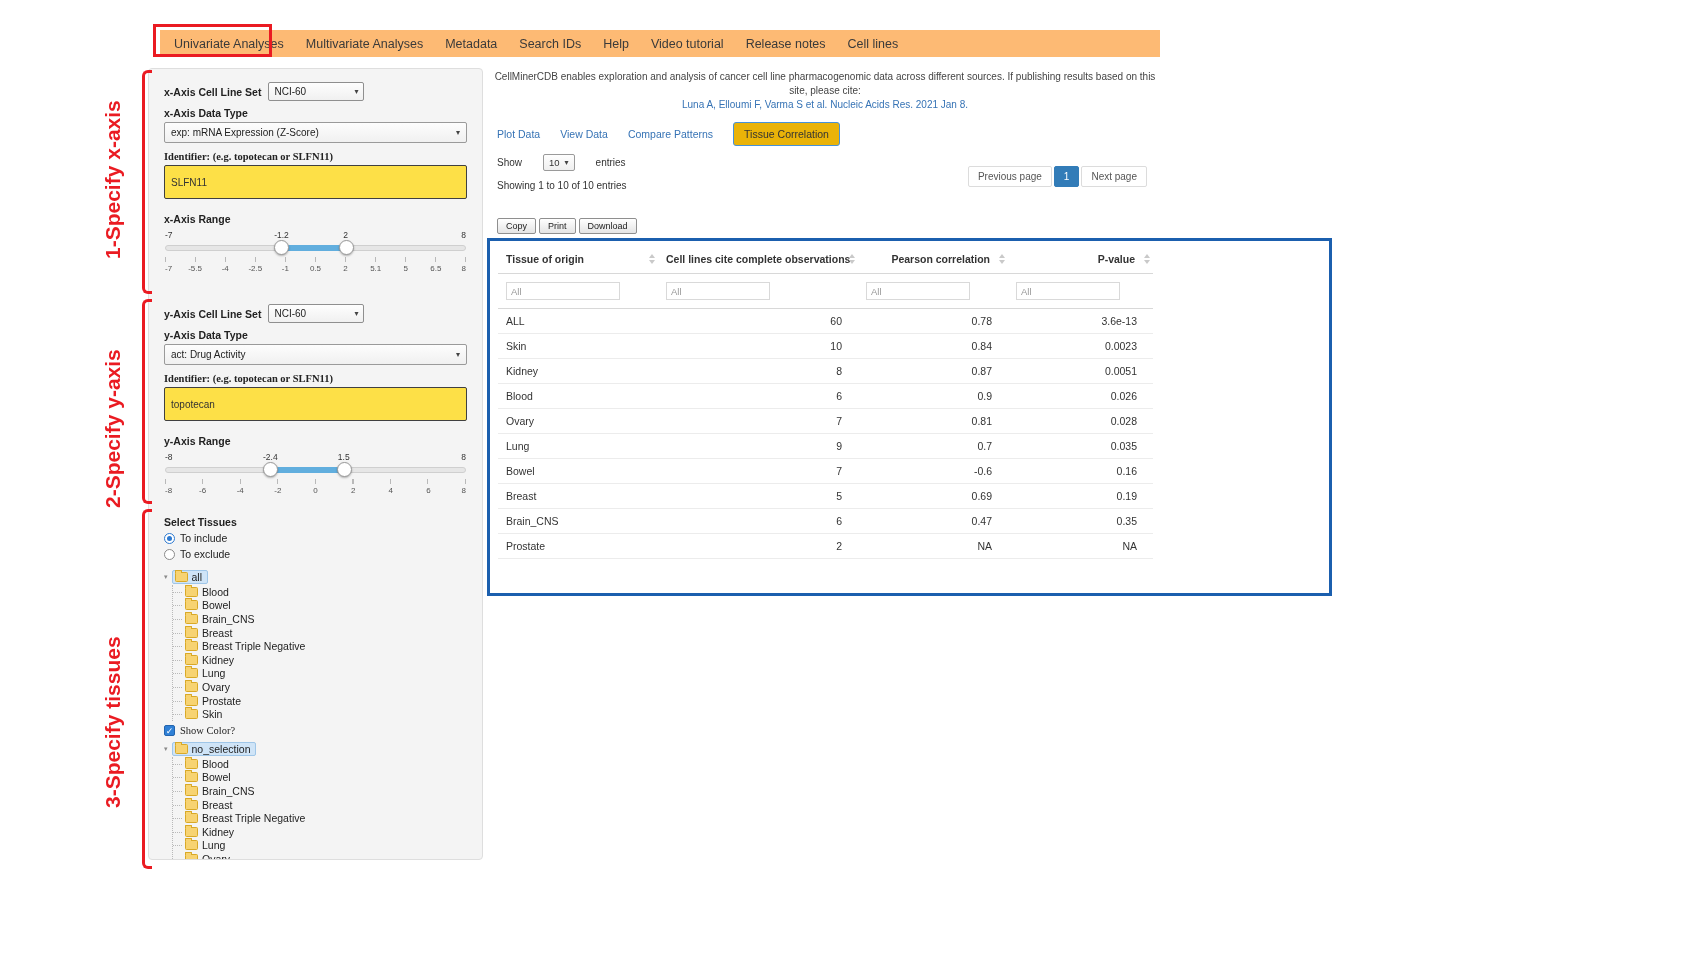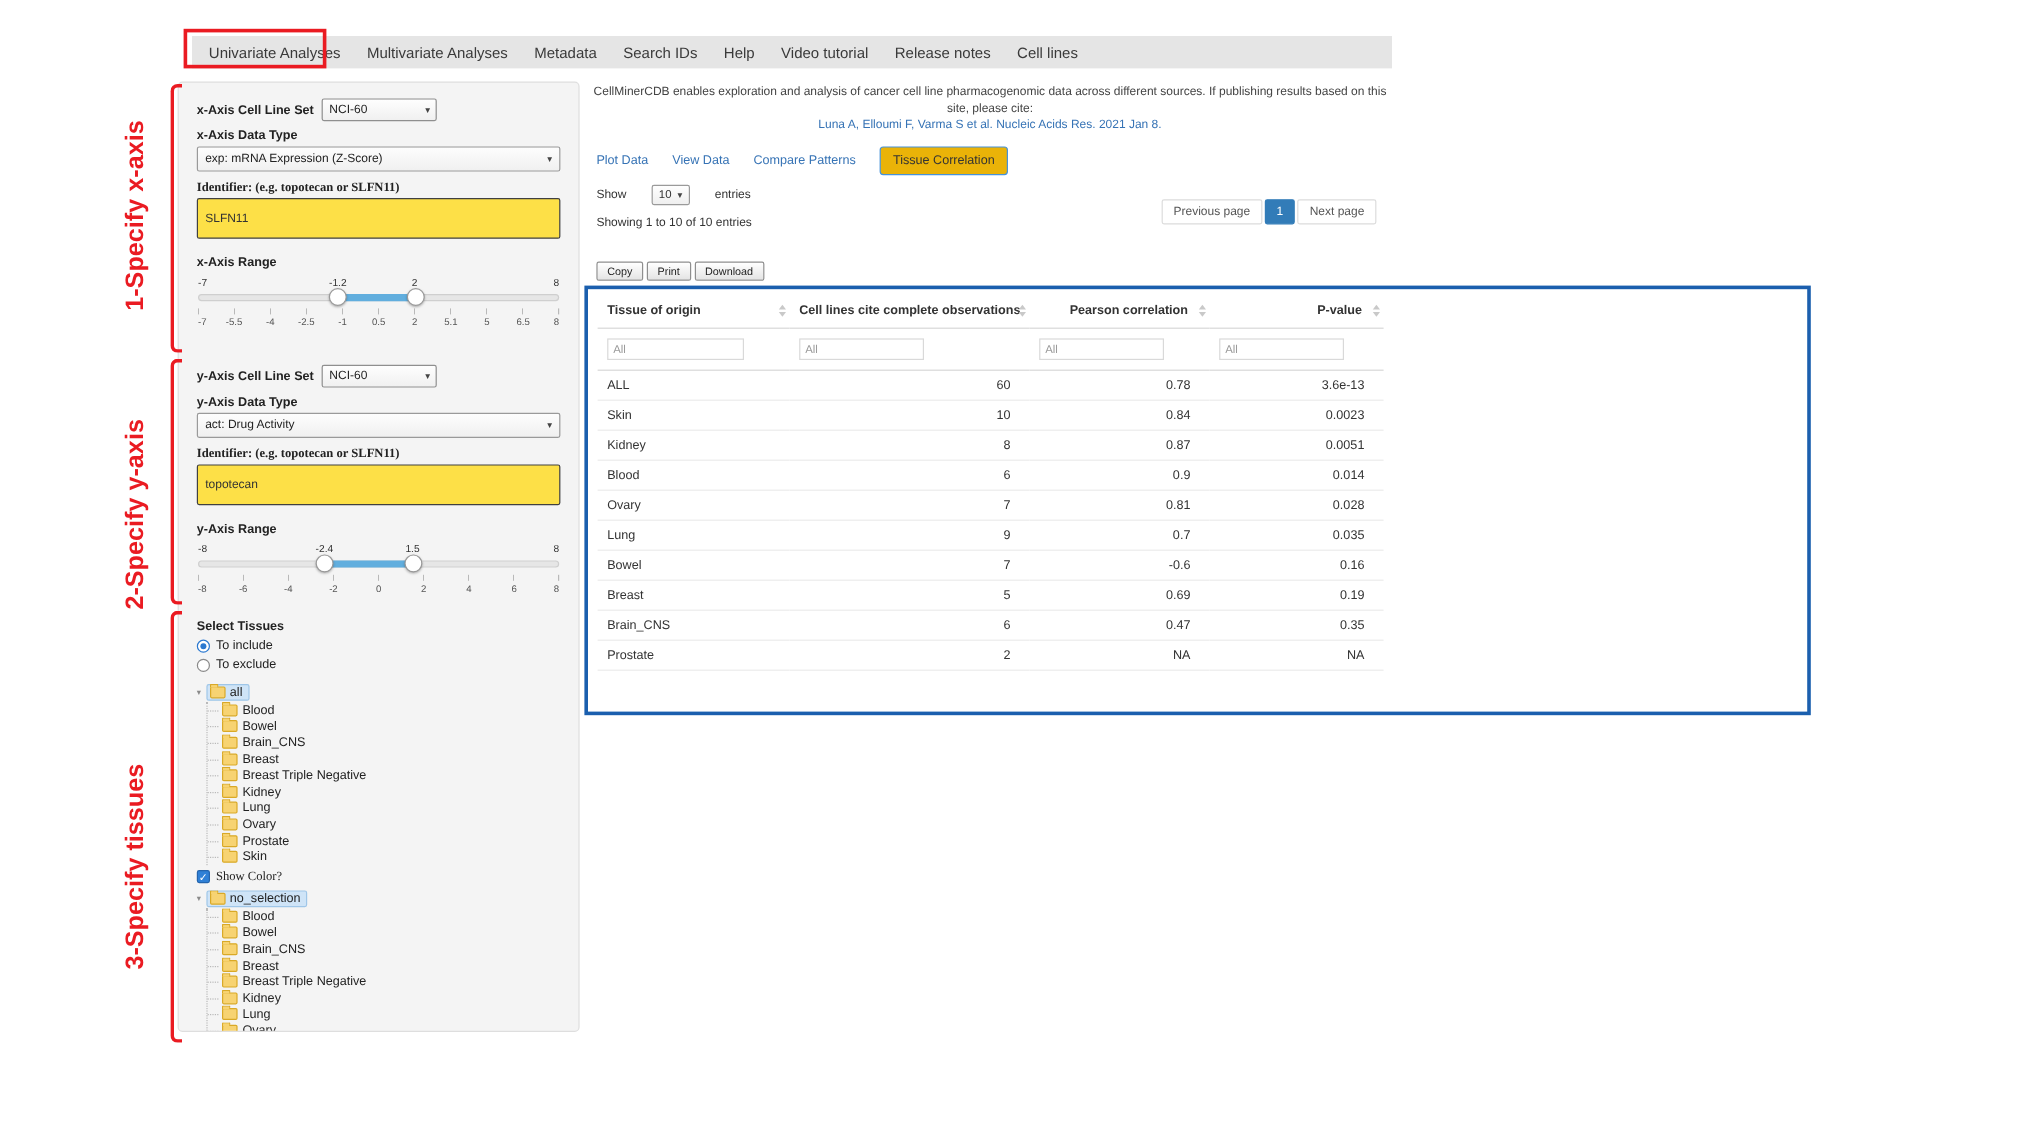--- a/index.html
+++ b/index.html
@@ -10,7 +10,7 @@
   .canvas { position:relative; width:1700px; height:956px; background:#fff; overflow:hidden; }
 
   
-  .topnav { position:absolute; left:160px; top:30px; width:1000px; height:27px; background:#e5e5e5;
+  .topnav { position:absolute; left:160px; top:30px; width:1000px; height:27px; background:#fdba74;
             display:flex; align-items:center; padding-left:3px; }
   .nav-item { font-size:12.5px; color:#3a3a3a; padding:0 11px; white-space:nowrap; cursor:pointer; }
   .nav-redbox { position:absolute; left:153px; top:24px; width:119px; height:33px;

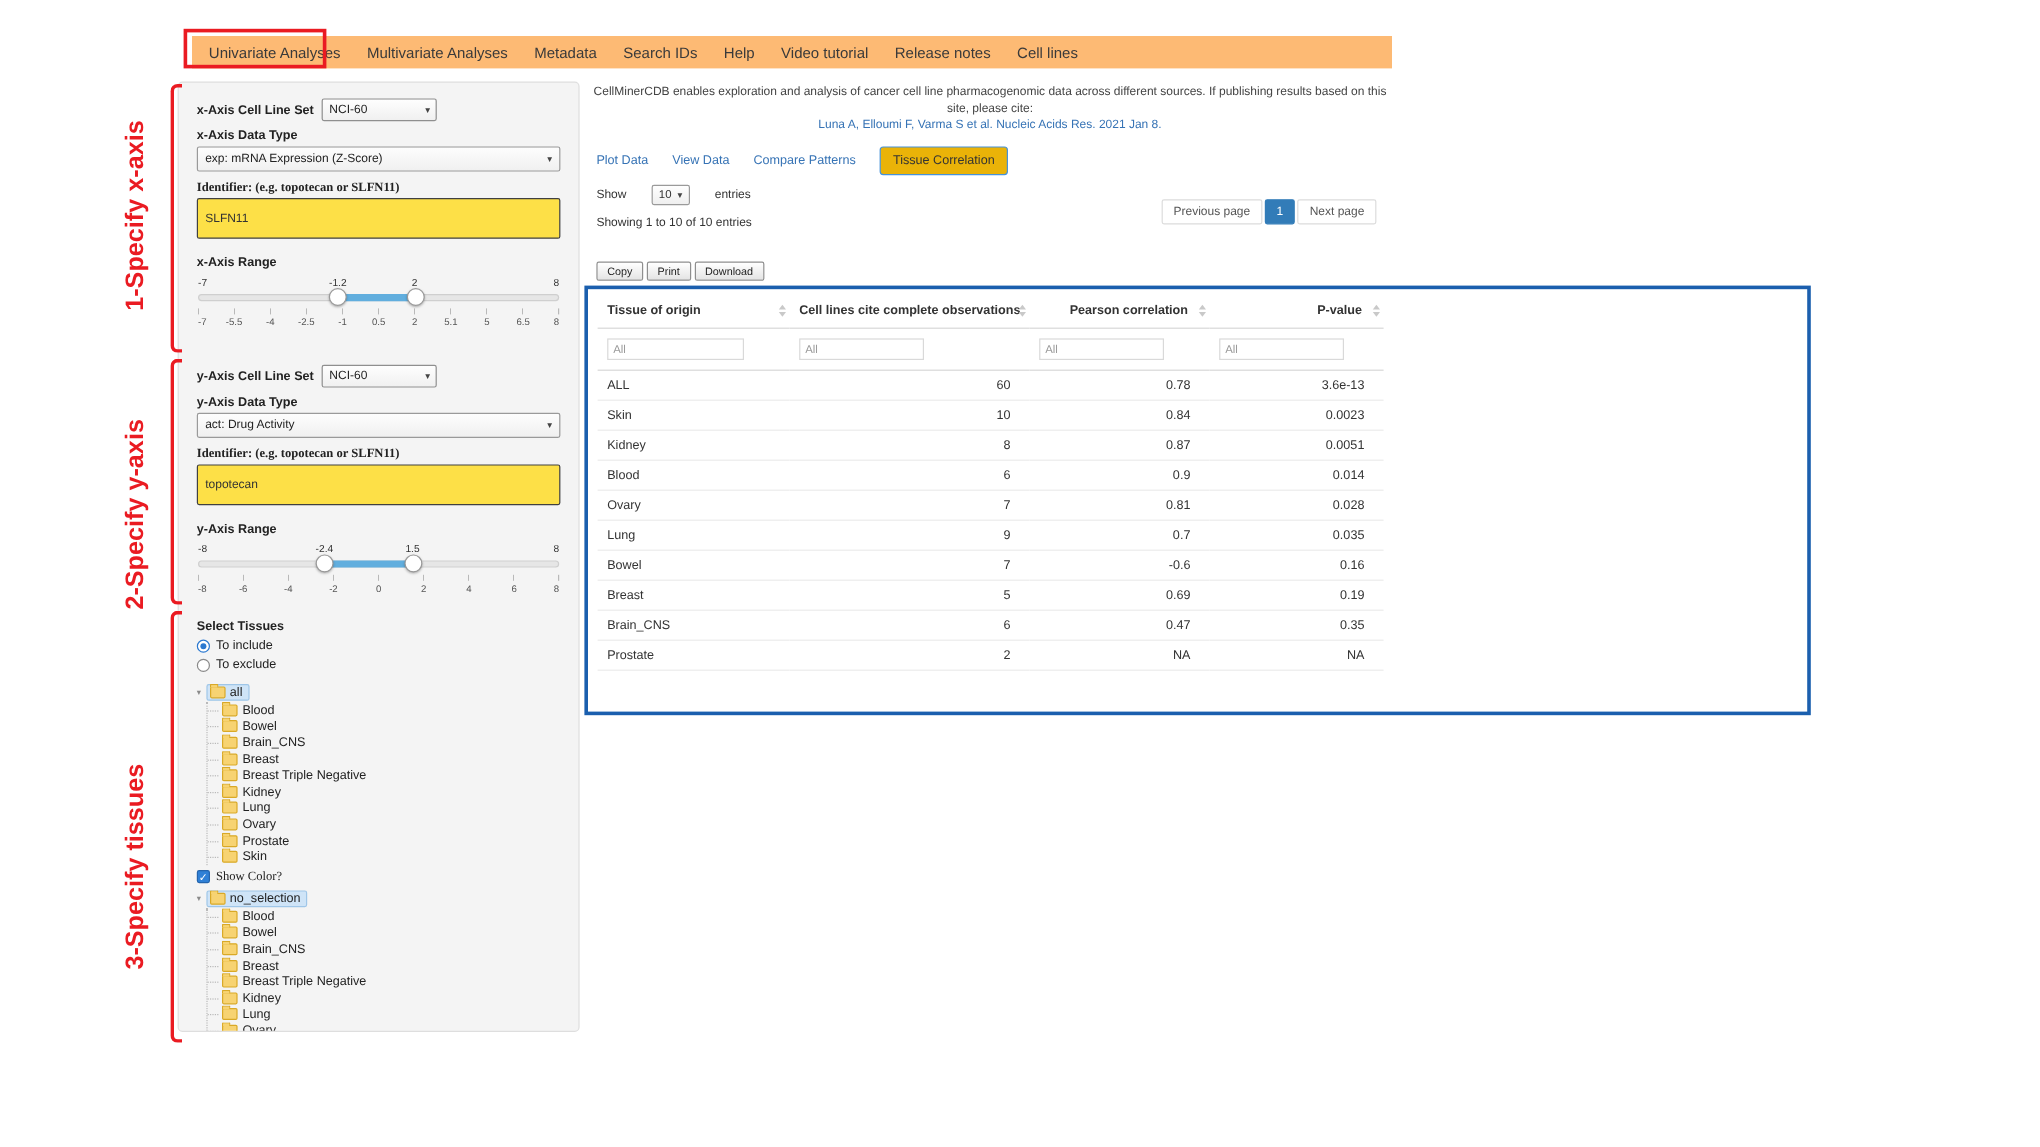--- a/index.html
+++ b/index.html
@@ -107,7 +107,7 @@
   .export-row { display:flex; gap:3px; margin:27px 0 4px 10px; }
   .export-btn { border:1px solid #8f8f8f; background:linear-gradient(#fff,#e4e4e4); border-radius:2px;
                 font-size:9px; padding:2px 8px; color:#222; cursor:pointer; }
-  .table-outline { position:relative; margin-top:2px; width:1022px; height:358px;
+  .table-outline { position:relative; margin-top:2px; width:845px; height:358px;
                    border:3px solid var(--table-outline,#1b5fae); background:#fff; padding:4px 8px; }
   table.dt { border-collapse:collapse; width:655px; font-size:10.5px; color:#333; table-layout:fixed; }
   table.dt thead th { font-weight:bold; text-align:left; padding:8px 18px 8px 8px; position:relative;

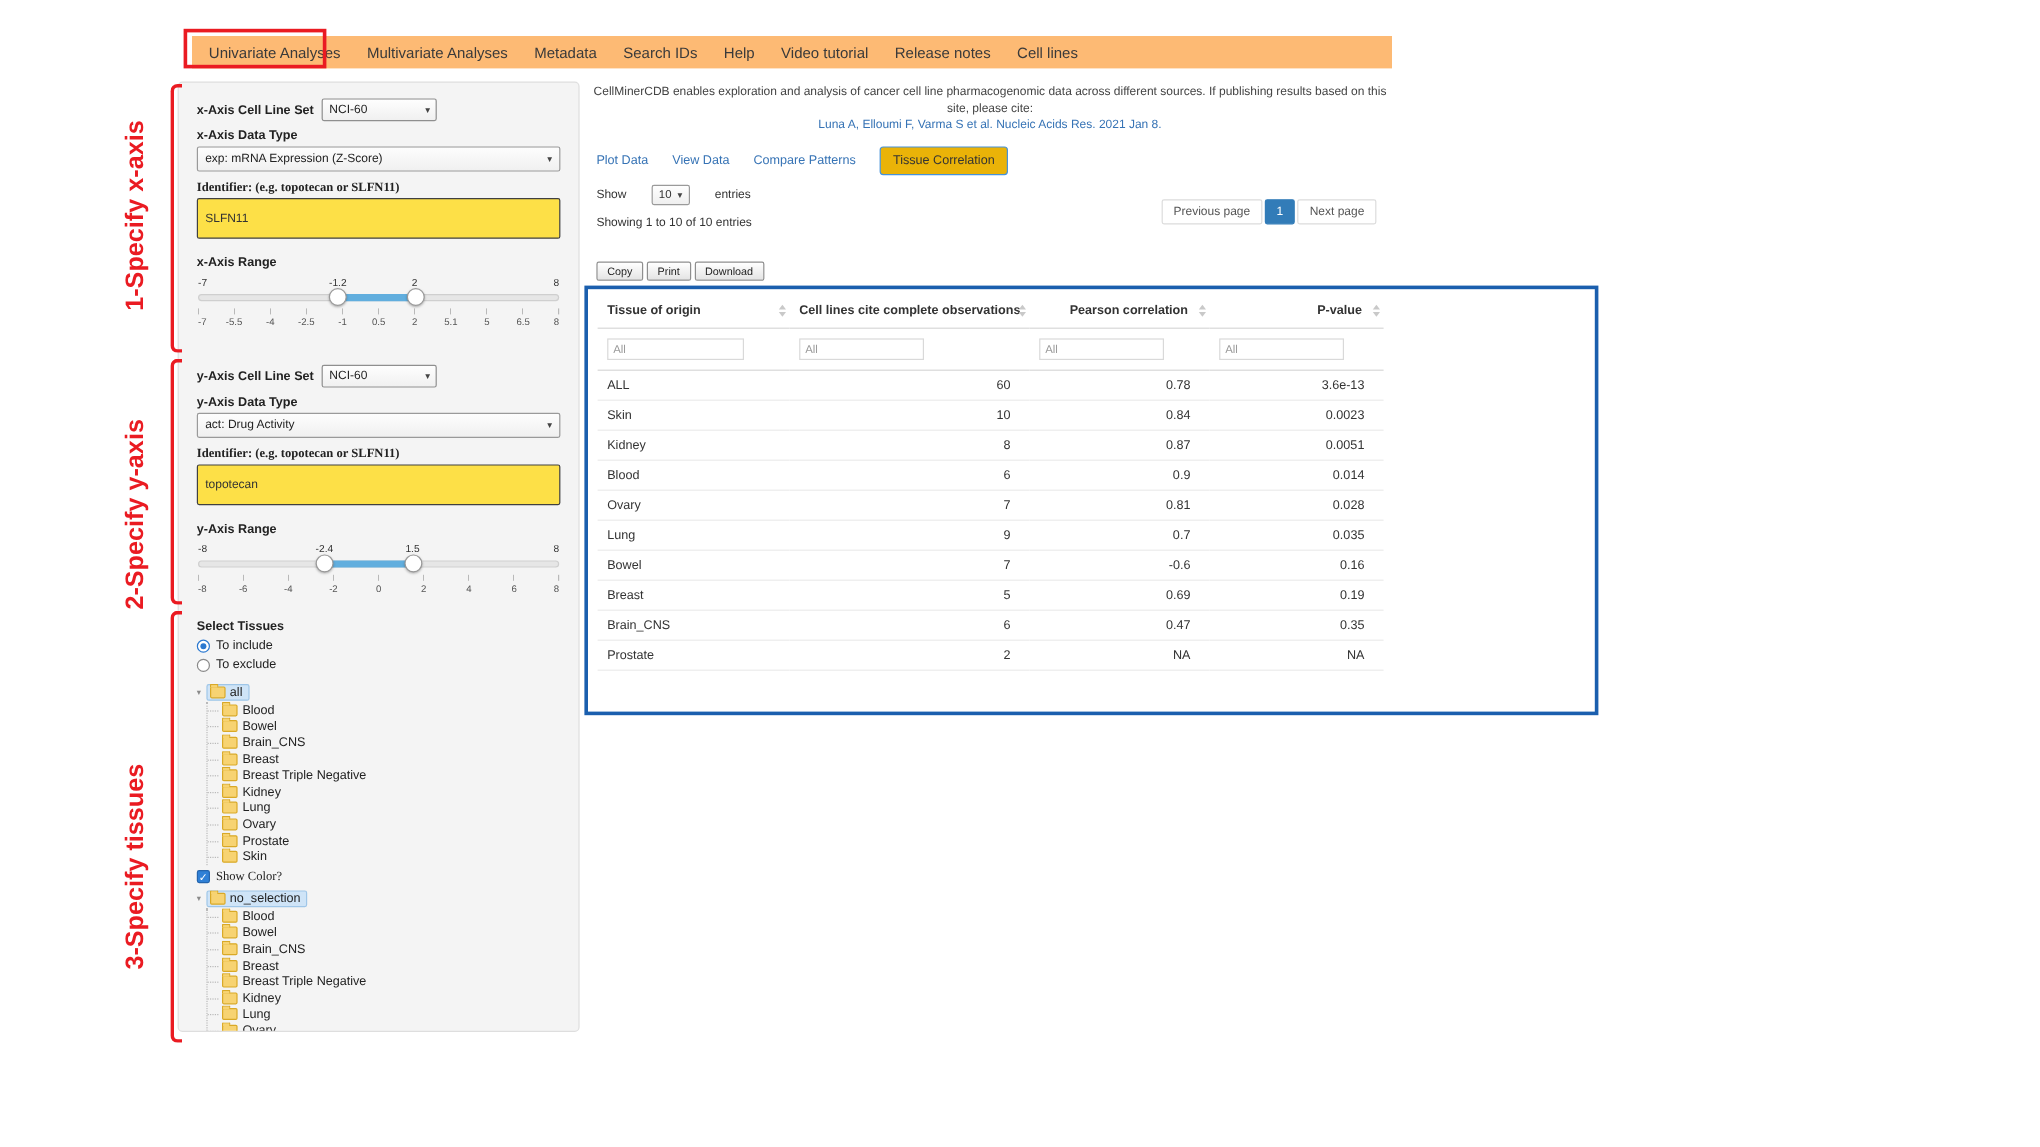--- a/index.html
+++ b/index.html
@@ -459,7 +459,7 @@
             <td>Blood</td>
             <td class="num">6</td>
             <td class="num">0.9</td>
-            <td class="num">0.014</td>
+            <td class="num">0.026</td>
           </tr>
           <tr>
             <td>Ovary</td>

